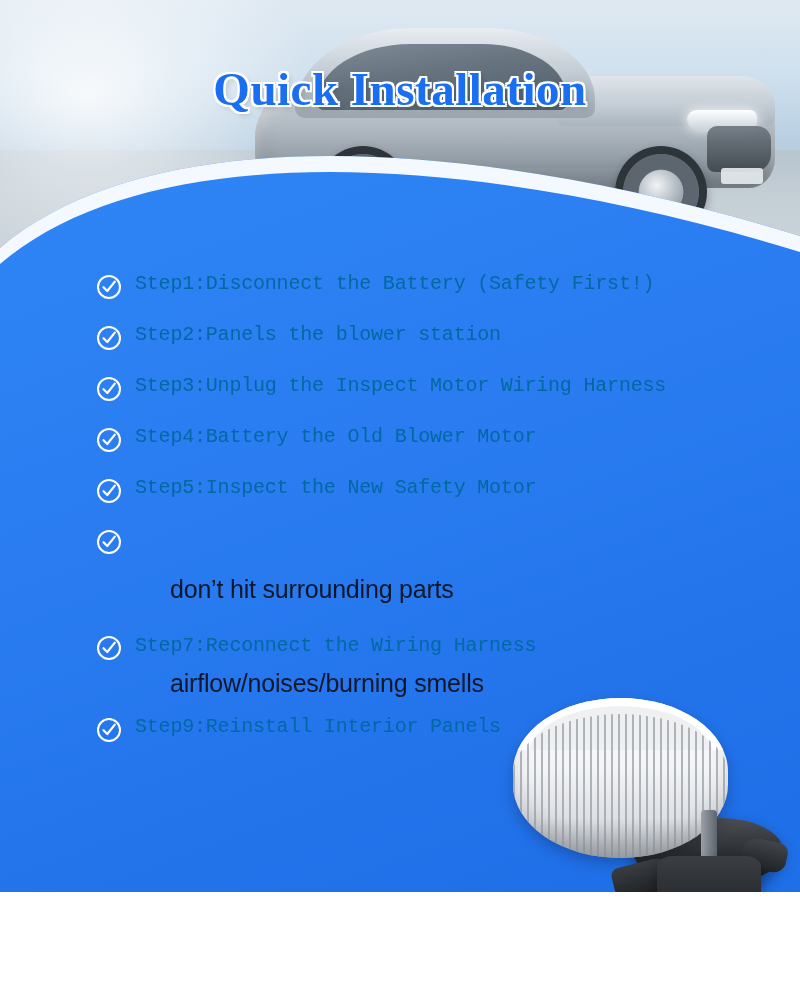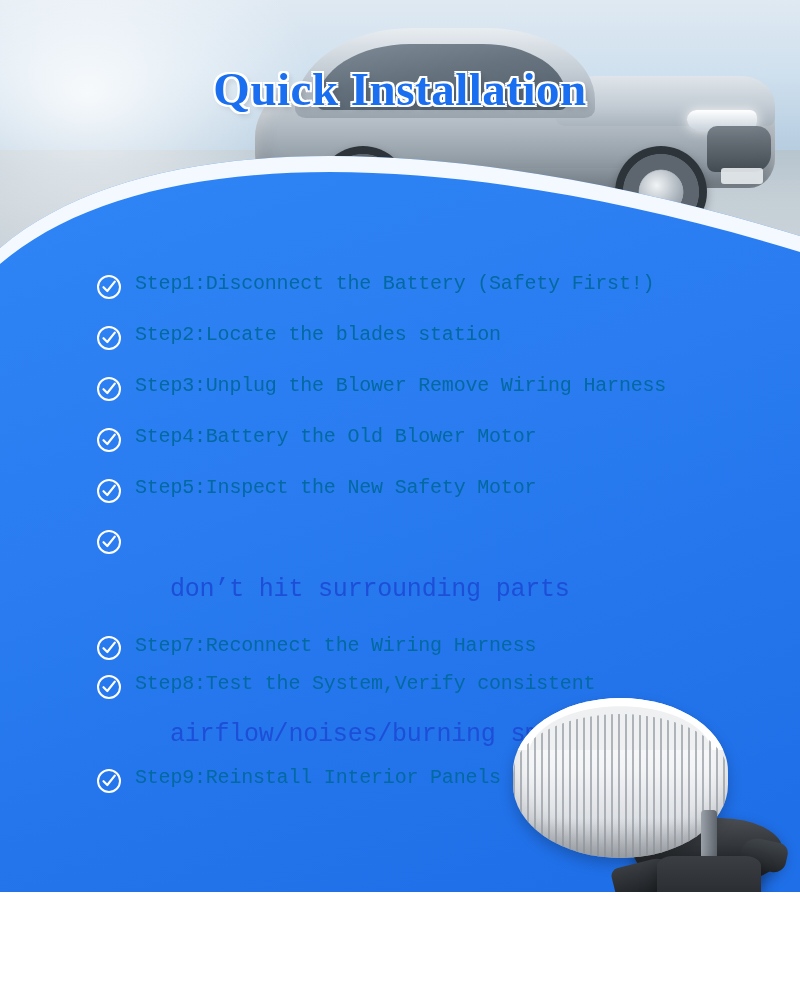--- a/index.html
+++ b/index.html
@@ -328,7 +328,7 @@
             <path d="M7.5 13.2 L11.3 17 L18.8 7.6" fill="none" stroke="#ffffff" stroke-width="2.2" stroke-linecap="round" stroke-linejoin="round"></path>
           </svg>
       </span>
-      <span class="step-text">Step2:Locate the blades station</span>
+      <span class="step-text">Step2:Panels the blower station</span>
     </div>
 
     <div class="step">

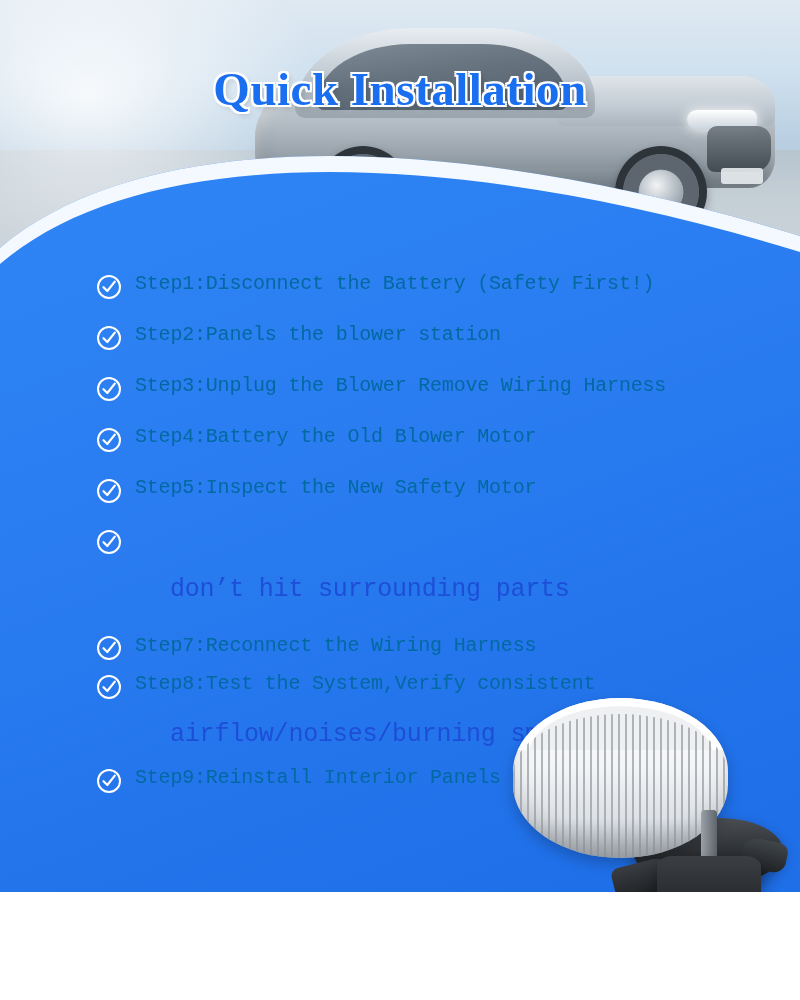--- a/index.html
+++ b/index.html
@@ -338,7 +338,7 @@
             <path d="M7.5 13.2 L11.3 17 L18.8 7.6" fill="none" stroke="#ffffff" stroke-width="2.2" stroke-linecap="round" stroke-linejoin="round"></path>
           </svg>
       </span>
-      <span class="step-text">Step3:Unplug the Blower Remove Wiring Harness</span>
+      <span class="step-text">Step3:Unplug the Inspect Motor Wiring Harness</span>
     </div>
 
     <div class="step">

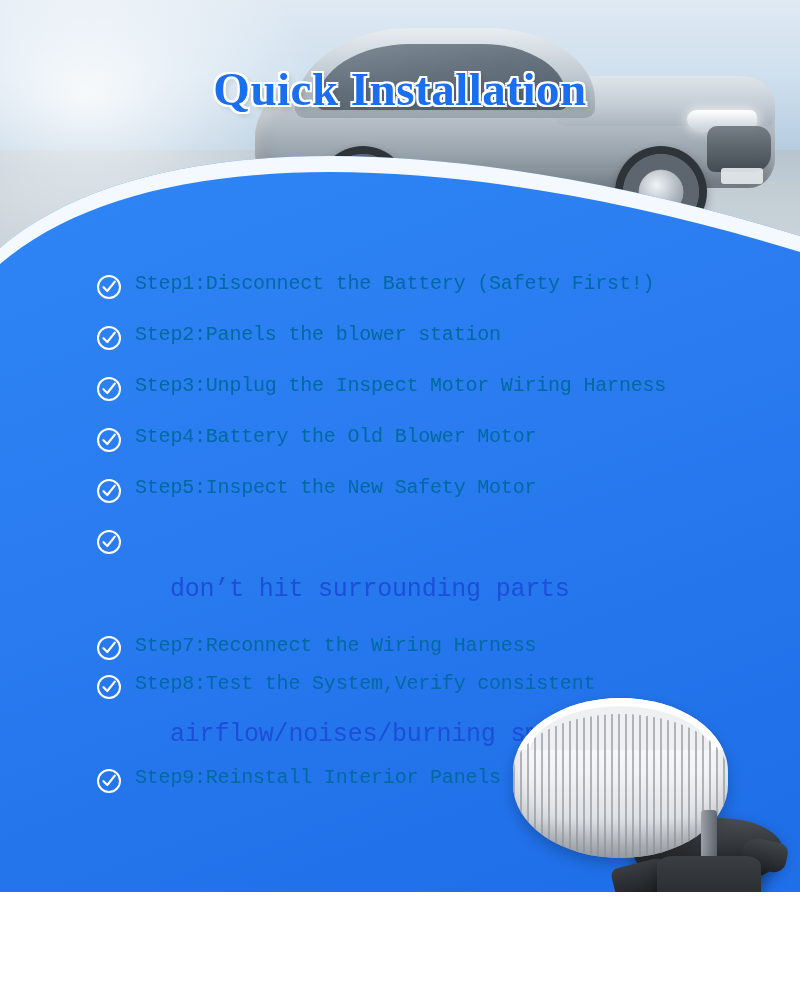--- a/index.html
+++ b/index.html
@@ -176,10 +176,10 @@
   .step-sub {
     display:block;
     margin-left:74px;
-    color:#1d4ed8;
+    color:#0f172a;
     font-size:25px;
     line-height:31px;
-    font-family: Liberation Mono, monospace;
+    font-family: Liberation Sans, sans-serif;
     margin-top:2px;
     letter-spacing:-.2px;
   }

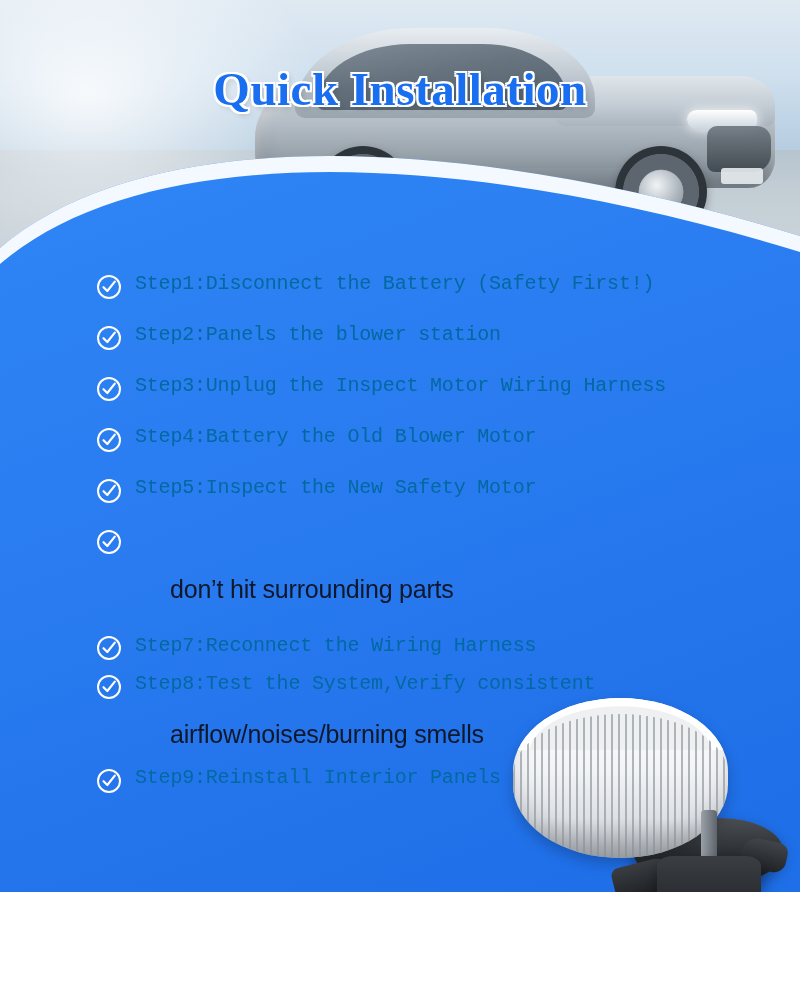--- a/index.html
+++ b/index.html
@@ -384,15 +384,6 @@
     </div>
 
     <div>
-      <div class="step">
-        <span class="check">
-          <svg width="26" height="26" viewBox="0 0 26 26">
-              <circle cx="13" cy="13" r="11" fill="none" stroke="#ffffff" stroke-width="2"></circle>
-              <path d="M7.5 13.2 L11.3 17 L18.8 7.6" fill="none" stroke="#ffffff" stroke-width="2.2" stroke-linecap="round" stroke-linejoin="round"></path>
-            </svg>
-        </span>
-        <span class="step-text">Step8:Test the System,Verify consistent</span>
-      </div>
       <span class="step-sub">airflow/noises/burning smells</span>
     </div>
 

